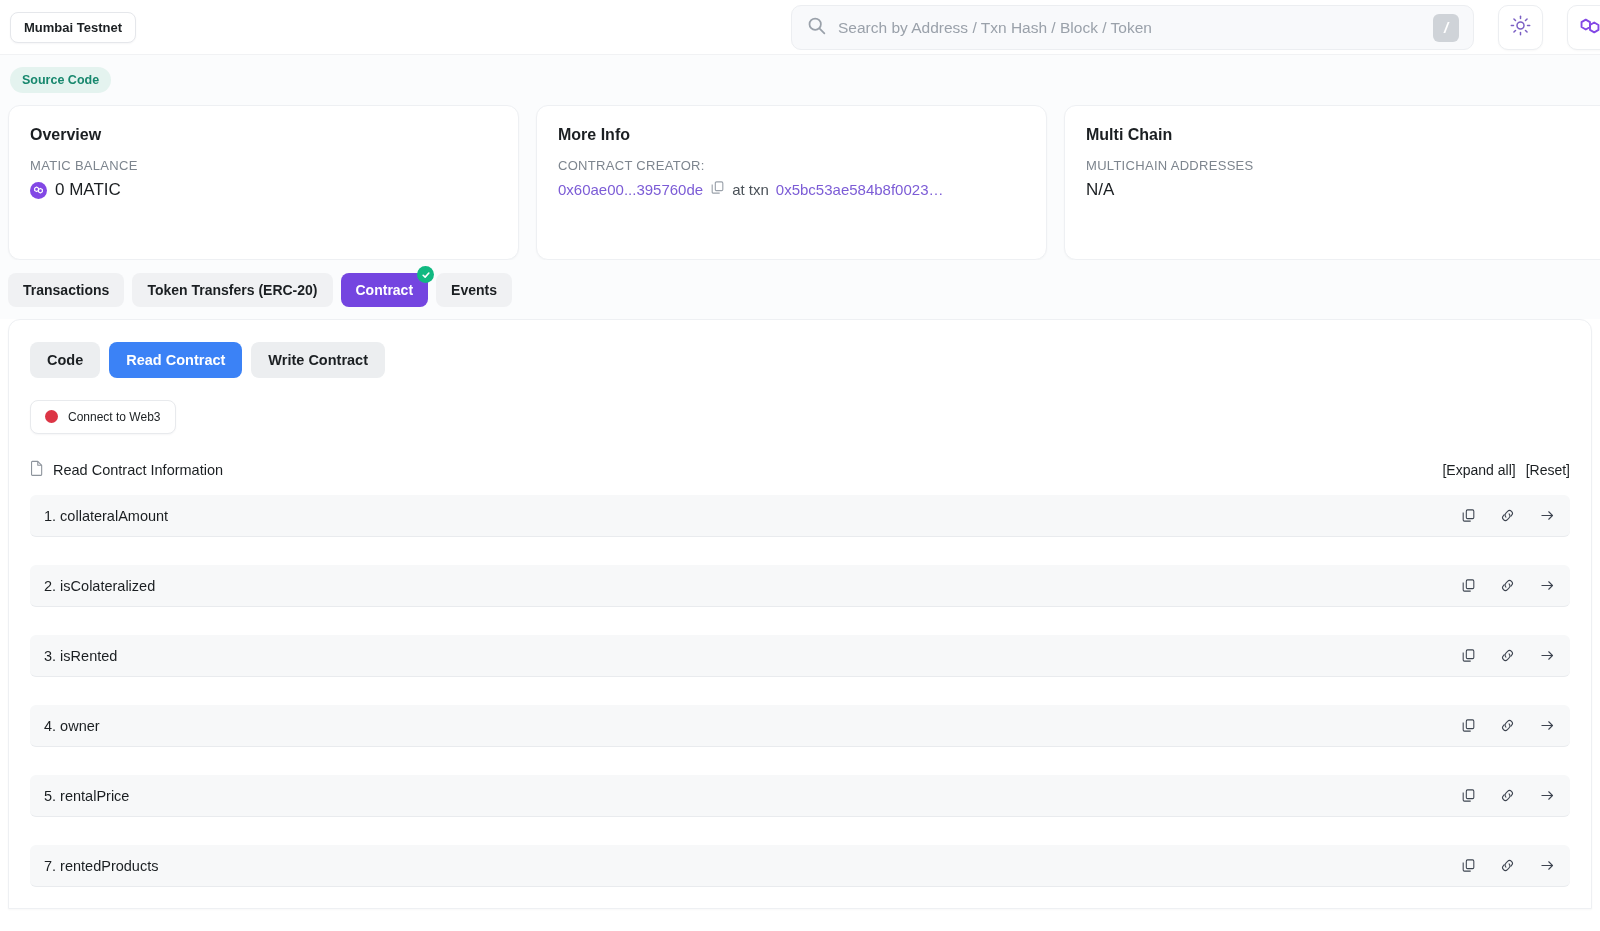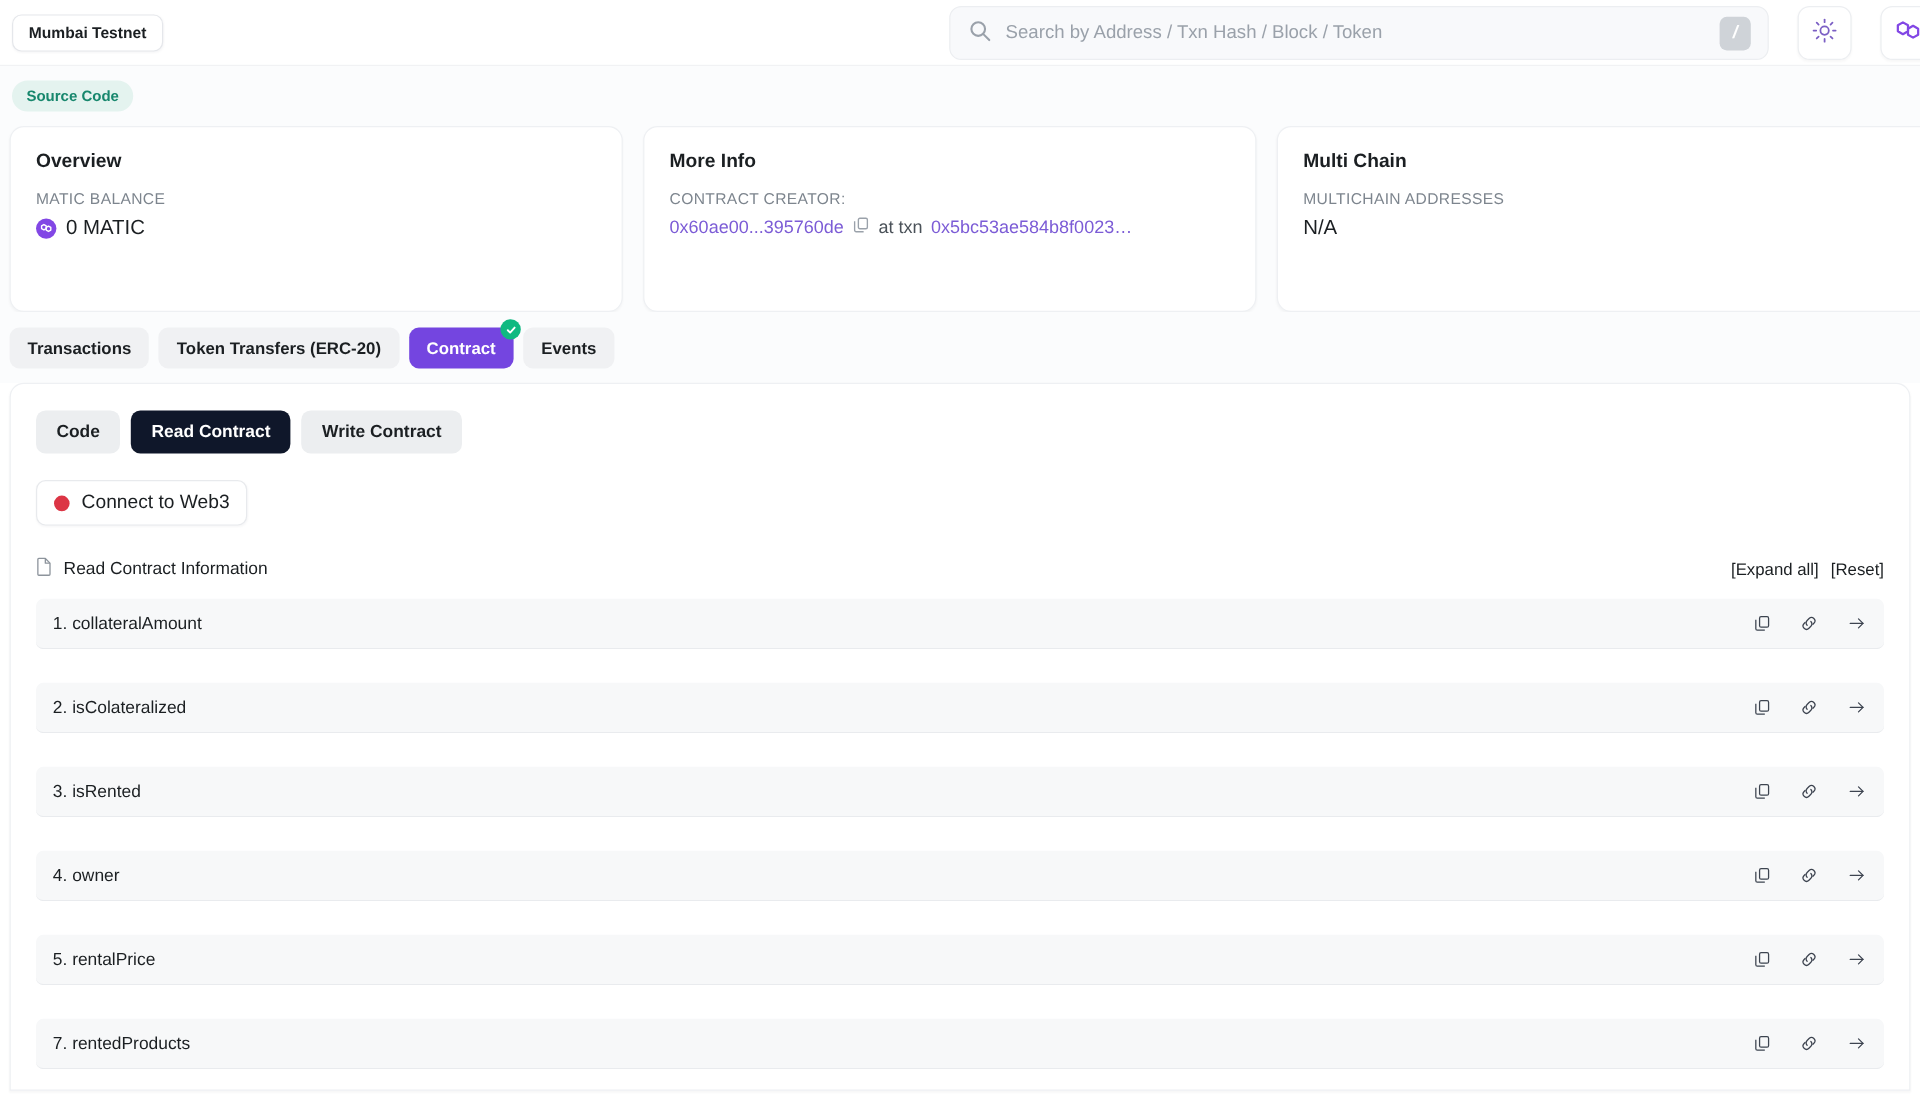--- a/index.html
+++ b/index.html
@@ -214,7 +214,7 @@
     font-weight: 700;
     color: #1b1f22;
   }
-  .subtab.active { background: #0f172a; color: #ffffff; }
+  .subtab.active { background: #3b82f6; color: #ffffff; }
 
   .connect-btn {
     margin-top: 22px;

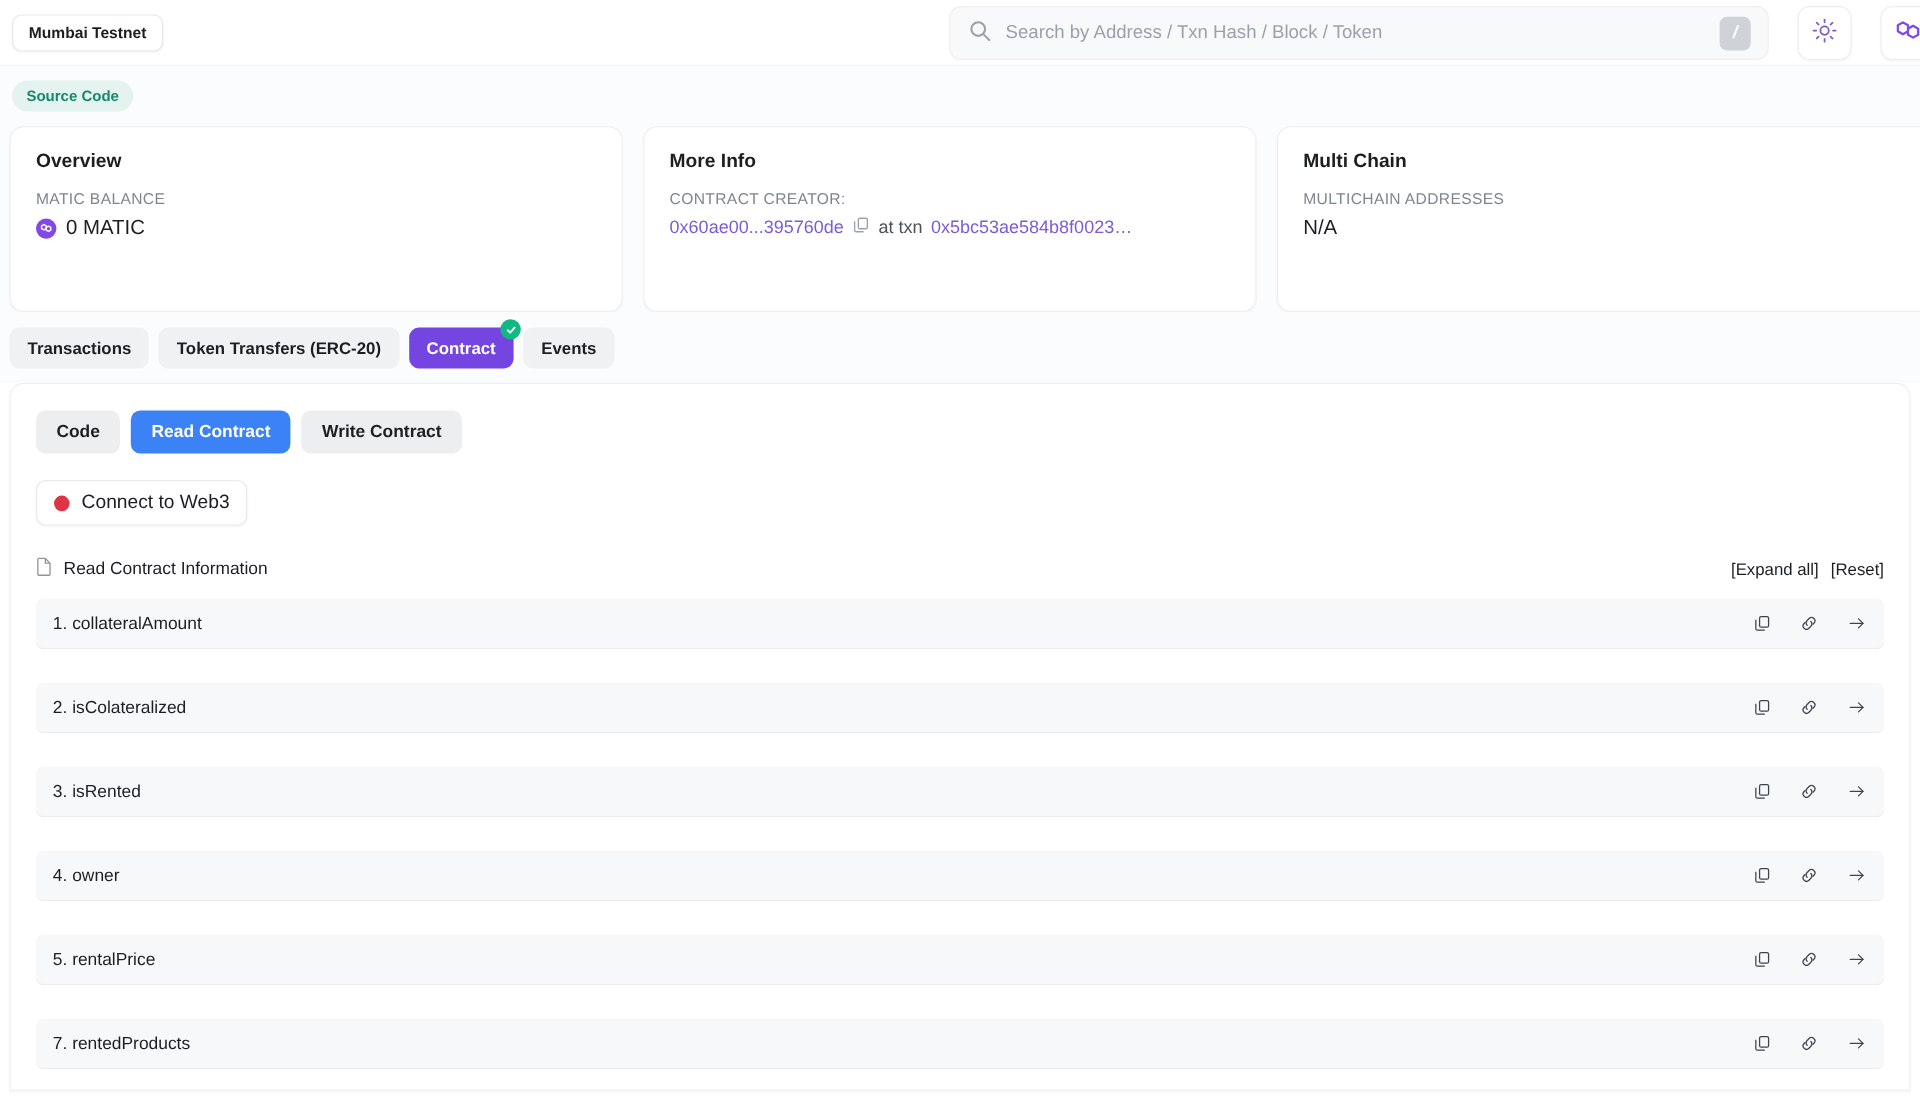--- a/index.html
+++ b/index.html
@@ -219,13 +219,12 @@
   .connect-btn {
     margin-top: 22px;
     display: inline-flex;
-    align-items: center;
     gap: 10px;
     padding: 9px 14px;
     background: #ffffff;
     border: 1px solid #e8eaed;
     border-radius: 8px;
-    font-size: 16px;
+    font-size: 12px;
     color: #1b1f22;
     box-shadow: 0 1px 2px rgba(16,24,40,.04);
   }

